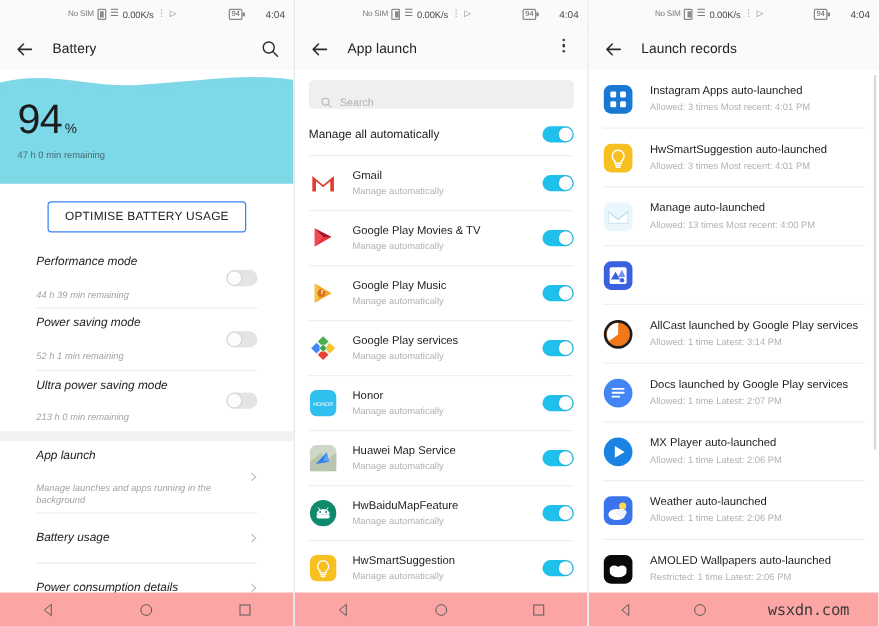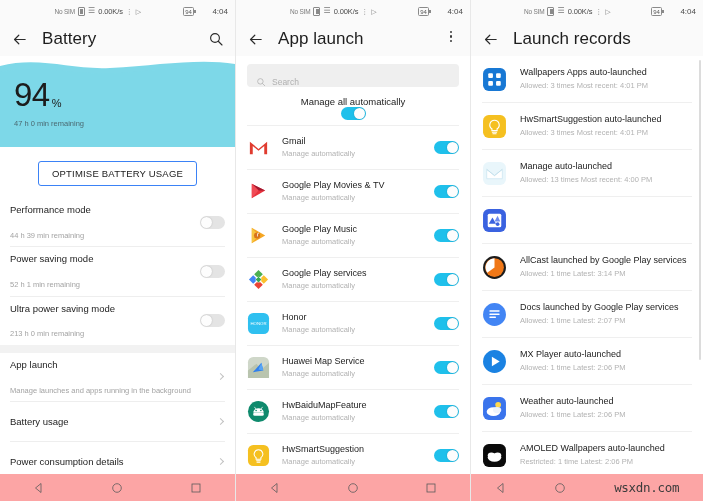--- a/index.html
+++ b/index.html
@@ -62,7 +62,7 @@
   }
   .back-arrow { width: 17px; height: 17px; flex: 0 0 auto; }
   .appbar-title {
-    font-size: 17px; color: #1d1d1d; margin-left: 14px;
+    font-size: 11px; color: #1d1d1d; margin-left: 14px;
     flex: 1; font-weight: 400; letter-spacing: 0.05px;
   }
   .appbar-action { width: 16px; height: 16px; flex: 0 0 auto; }

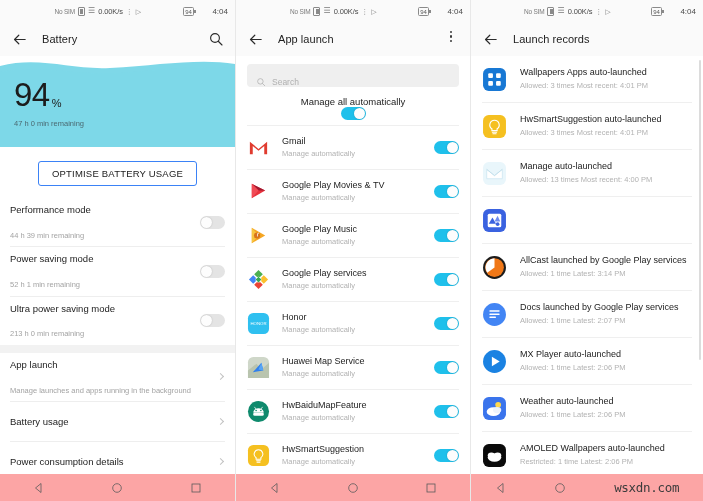--- a/index.html
+++ b/index.html
@@ -555,7 +555,7 @@
             <rect x="27" y="27" width="9" height="9" rx="2" fill="#fff"></rect>
           </svg>
           <div class="atxt">
-            <div class="rtitle">Wallpapers Apps auto-launched</div>
+            <div class="rtitle">Instagram Apps auto-launched</div>
             <div class="rsub">Allowed: 3 times  Most recent: 4:01 PM</div>
           </div>
         </div>

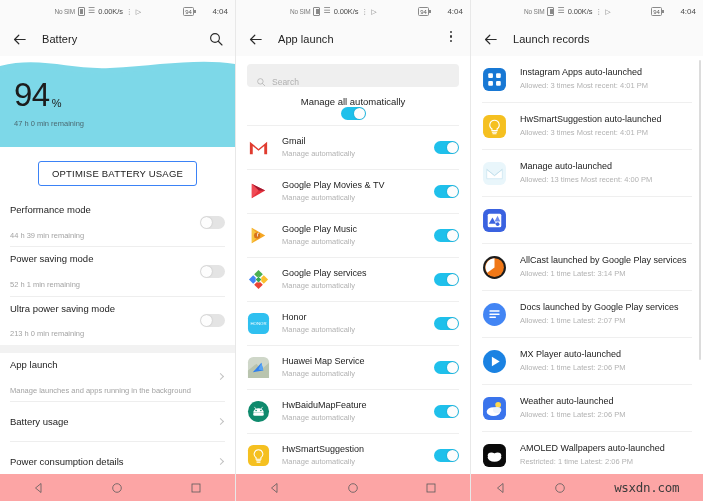--- a/index.html
+++ b/index.html
@@ -131,7 +131,7 @@
     display: flex; align-items: center; min-height: 44px;
     border-bottom: 1px solid #efefef; padding: 5px 0;
   }
-  .arow.header { min-height: 34px; flex-direction: column; }
+  .arow.header { min-height: 34px; }
   .arow:last-child { border-bottom: none; }
   .aicon { width: 23px; height: 23px; flex: 0 0 auto; margin-right: 12px; }
   .atxt { flex: 1; min-width: 0; }

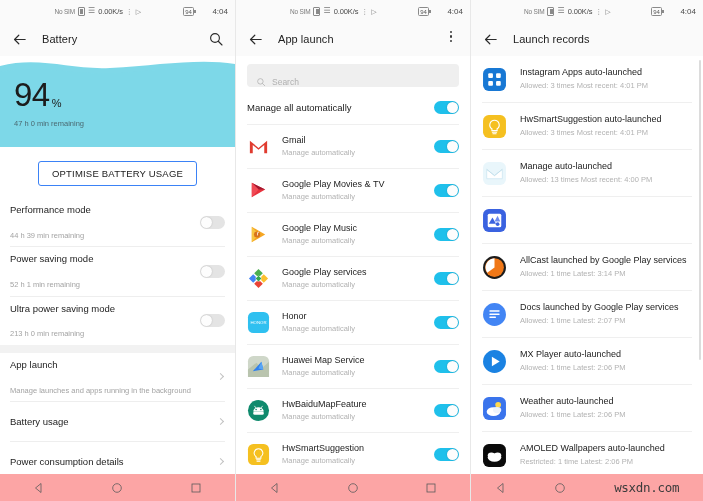--- a/index.html
+++ b/index.html
@@ -87,7 +87,7 @@
   }
 
   
-  .list { padding: 0 10px; }
+  .list { padding: 0 29px; font-style: italic; }
   .srow {
     display: flex; align-items: center; min-height: 40px;
     border-bottom: 1px solid #eeeeee; padding: 6px 0;

